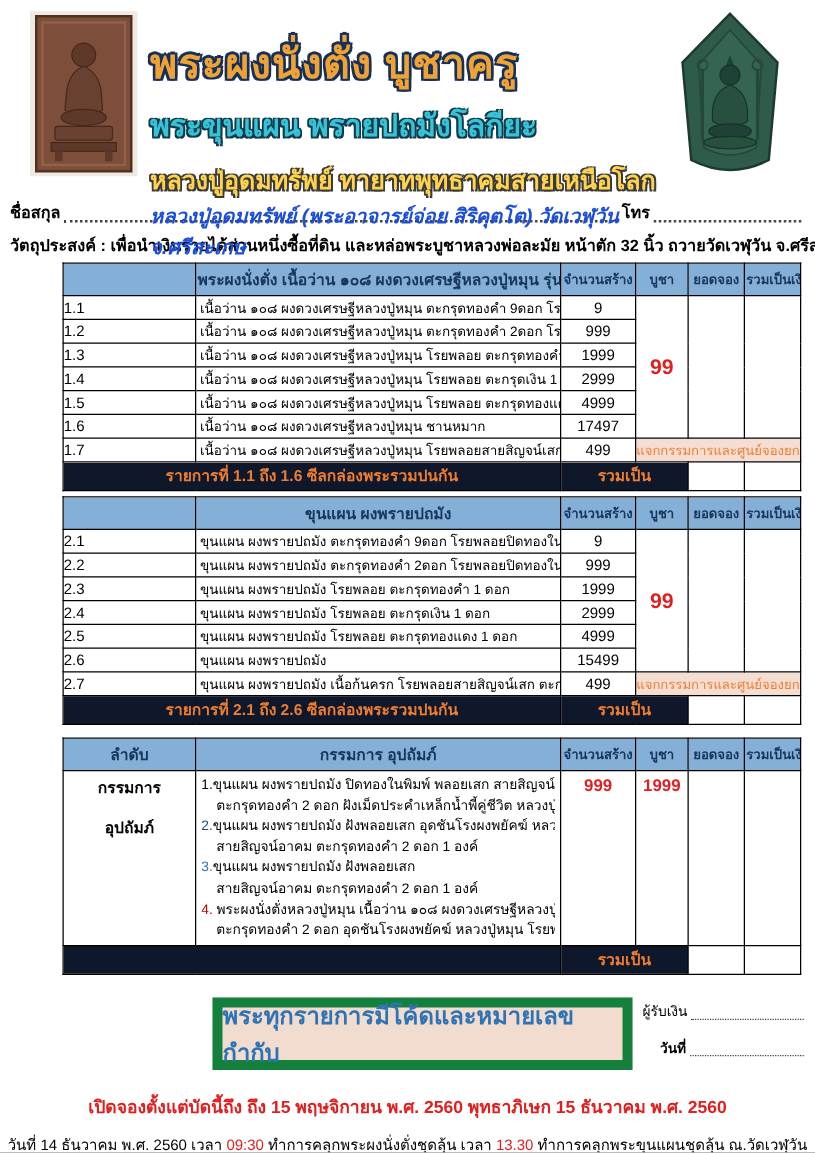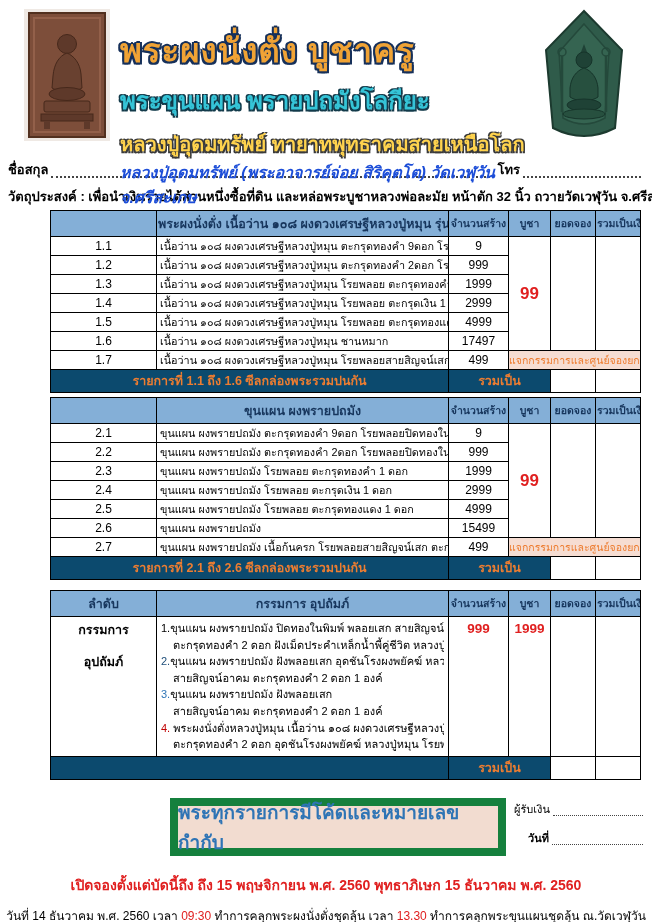--- a/index.html
+++ b/index.html
@@ -35,7 +35,7 @@
   td, th { border:1.4px solid #000; overflow:hidden; }
   th { background:#84afd7; color:#17365d; font-size:12.5px; font-weight:bold; height:26px; padding:0 1px; white-space:nowrap; }
   th.small { font-size:10.5px; }
-  td.no  { text-align:center; font-size:12px; height:19px; }
+  td.no  { text-align:left; font-size:12px; height:19px; }
   td.desc{ font-size:10.8px; padding:0 3px; white-space:nowrap; }
   td.qty { text-align:center; font-size:12px; }
   td.price-merged { text-align:center; font-size:17px; font-weight:bold; }

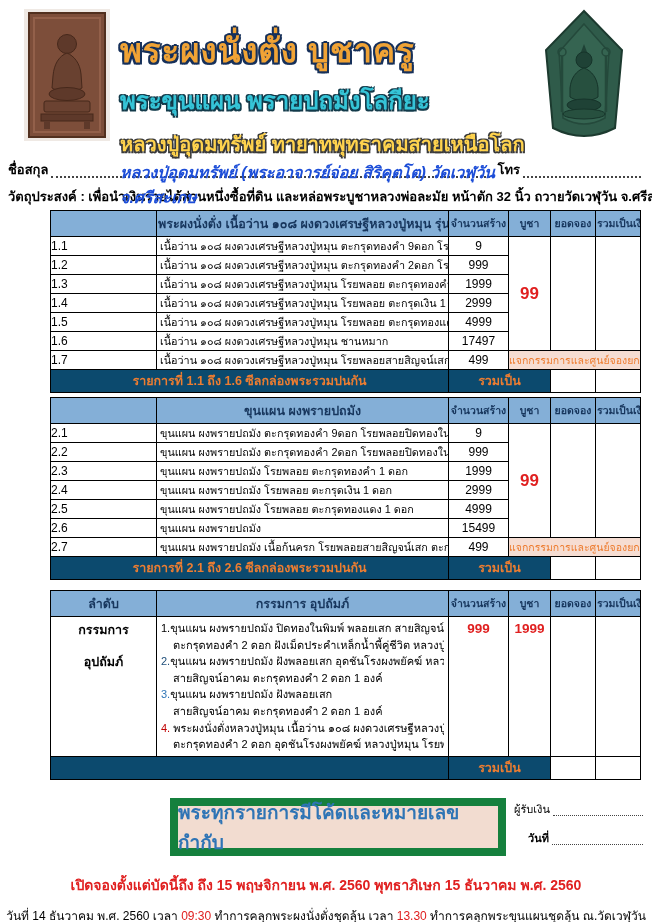--- a/index.html
+++ b/index.html
@@ -40,7 +40,7 @@
   td.qty { text-align:center; font-size:12px; }
   td.price-merged { text-align:center; font-size:17px; font-weight:bold; }
   td.note { font-size:10.5px; text-align:center; background:#f6ddd2; white-space:nowrap; }
-  tr.subtotal td { background:#0c4a6e; color:#ed7d31; font-weight:bold; font-size:12.5px;
+  tr.subtotal td { background:#0f172a; color:#ed7d31; font-weight:bold; font-size:12.5px;
                    text-align:center; height:23px; white-space:nowrap; }
   tr.subtotal td.blank { background:#ffffff; }
   

